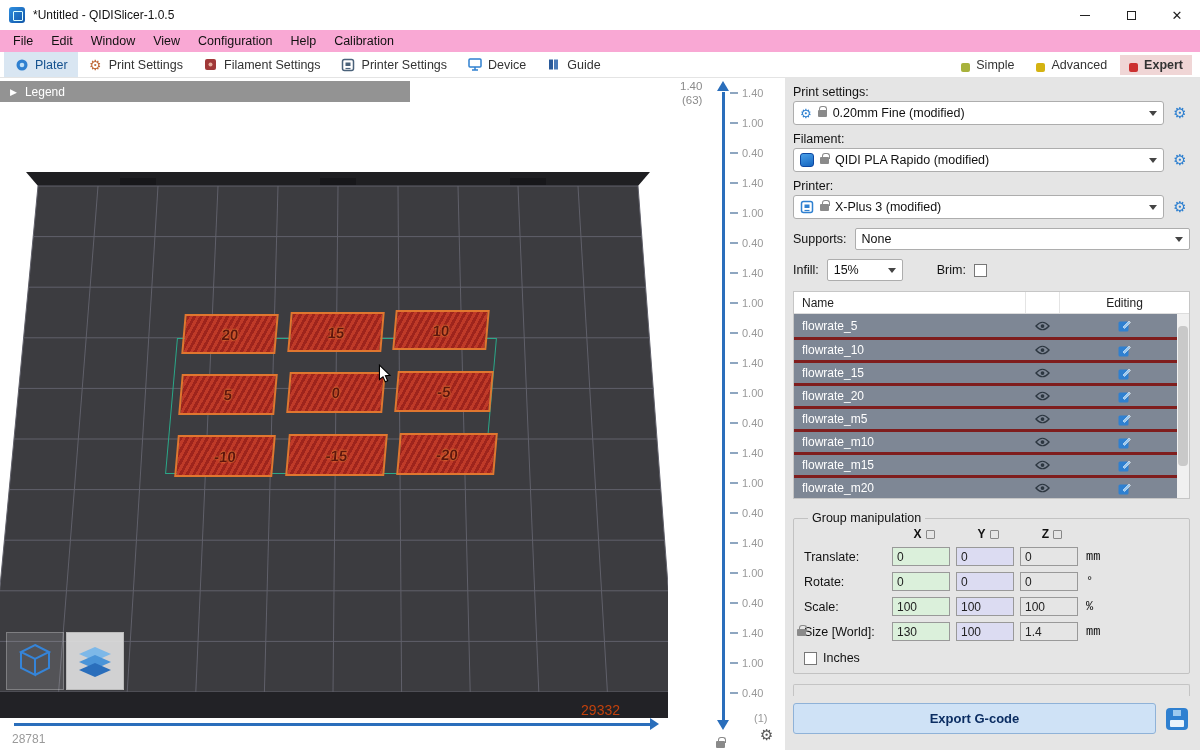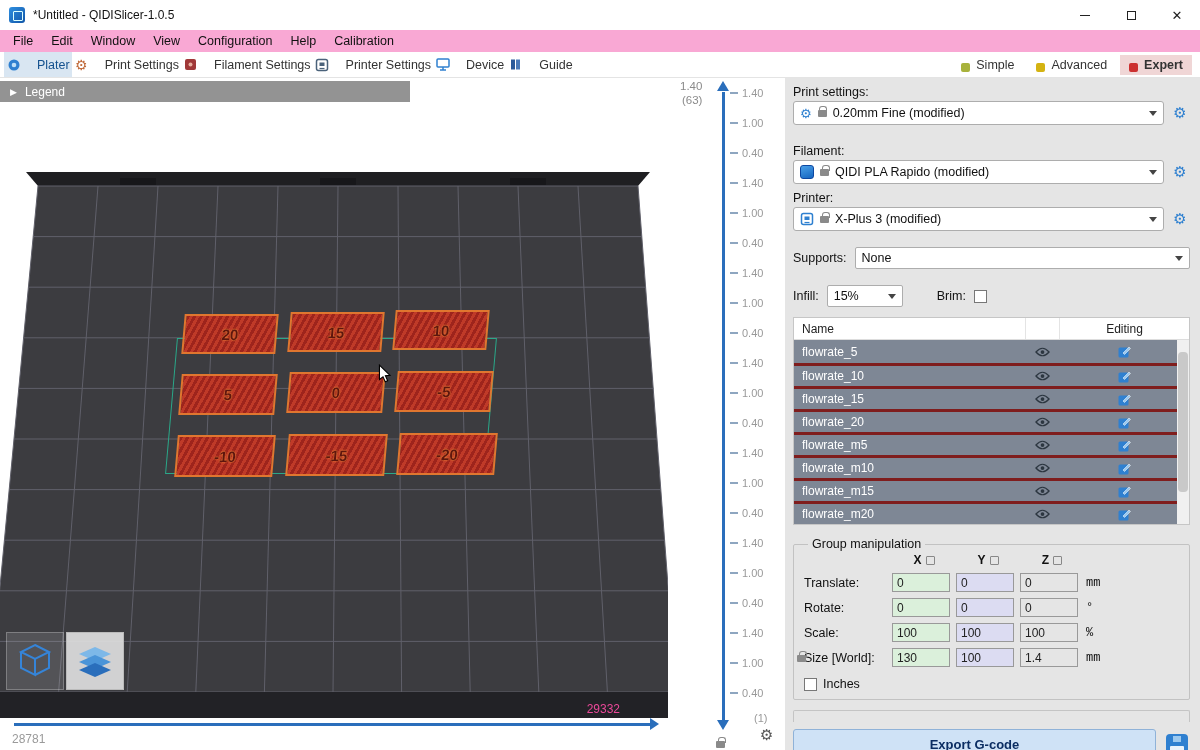--- a/index.html
+++ b/index.html
@@ -25,7 +25,7 @@
 
   
   .tabbar { height:26px; display:flex; align-items:center; background:#fff; border-bottom:1px solid #e4e4e4; padding-left:4px; }
-  .tab { display:flex; align-items:center; gap:16px; padding:0 2px; height:100%; font-size:12.5px; color:#333; }
+  .tab { display:flex; align-items:center; gap:6px; padding:0 10px; height:100%; font-size:12.5px; color:#333; }
   .tab.selected { background:#d9e6f2; color:#14518e; }
   .tab-ico { width:15px; height:15px; display:flex; align-items:center; justify-content:center; }
   .gear-glyph { font-family:"DejaVu Sans",sans-serif; font-style:normal; }

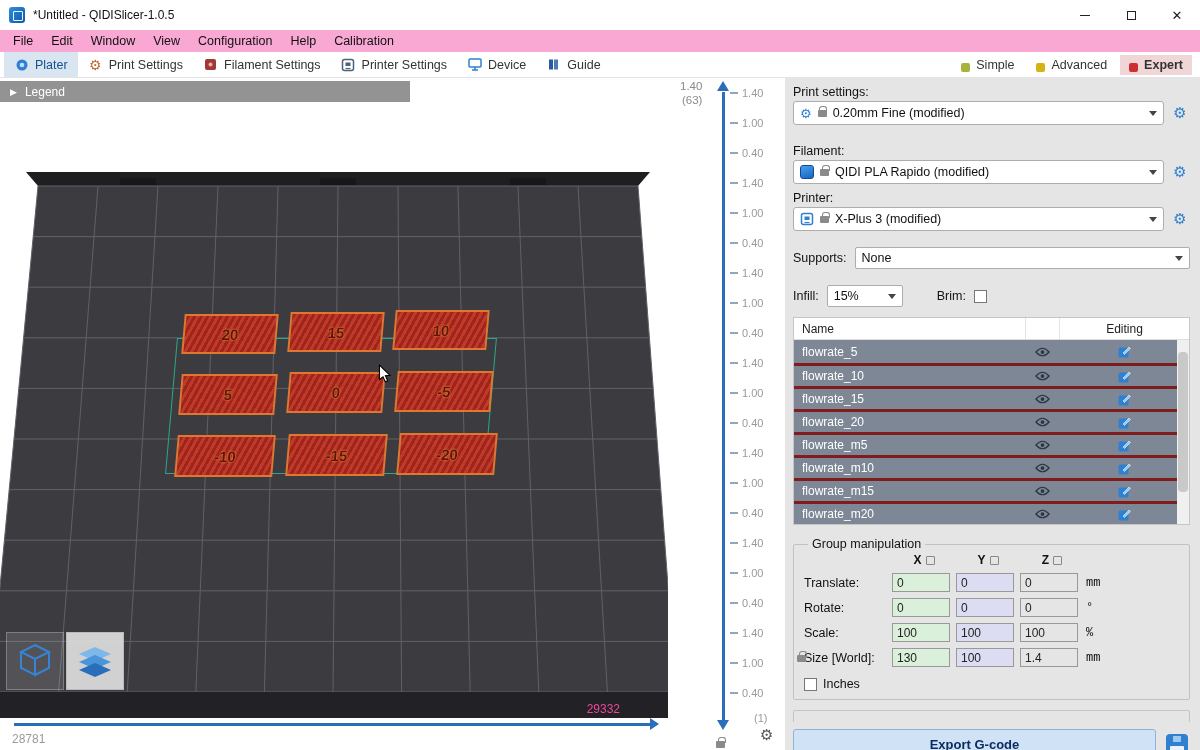--- a/index.html
+++ b/index.html
@@ -440,7 +440,7 @@
       <div class="gear-btn">⚙</div>
     </div>
 
-    <div class="sec-label" style="margin-top:19px;">Filament:</div>
+    <div class="sec-label" style="margin-top:7px;">Filament:</div>
     <div class="combo-row">
       <div class="combo">
         <span class="swatch"></span>

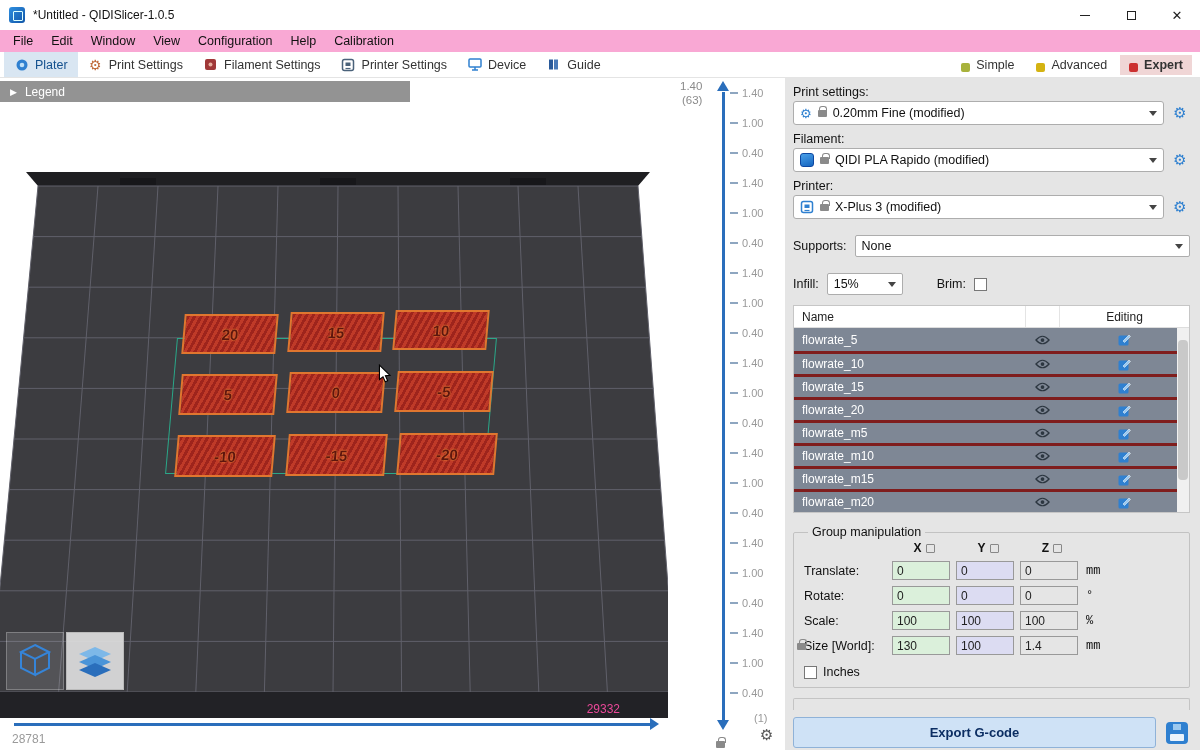--- a/index.html
+++ b/index.html
@@ -101,7 +101,7 @@
     background:linear-gradient(160deg,#4aa0e8,#1565c0); }
   .ico-blue { color:#2f80d0; font-size:13px; font-family:"DejaVu Sans",sans-serif; }
 
-  .inline-row { display:flex; align-items:center; gap:8px; margin-top:16px; }
+  .inline-row { display:flex; align-items:center; gap:8px; margin-top:9px; }
   .inline-label { font-size:12.5px; color:#111; }
   .combo-sm { height:22px; border:1px solid #adadad; border-radius:2px; background:#fff;
     display:flex; align-items:center; gap:6px; padding:0 6px; font-size:12.5px; color:#111; }

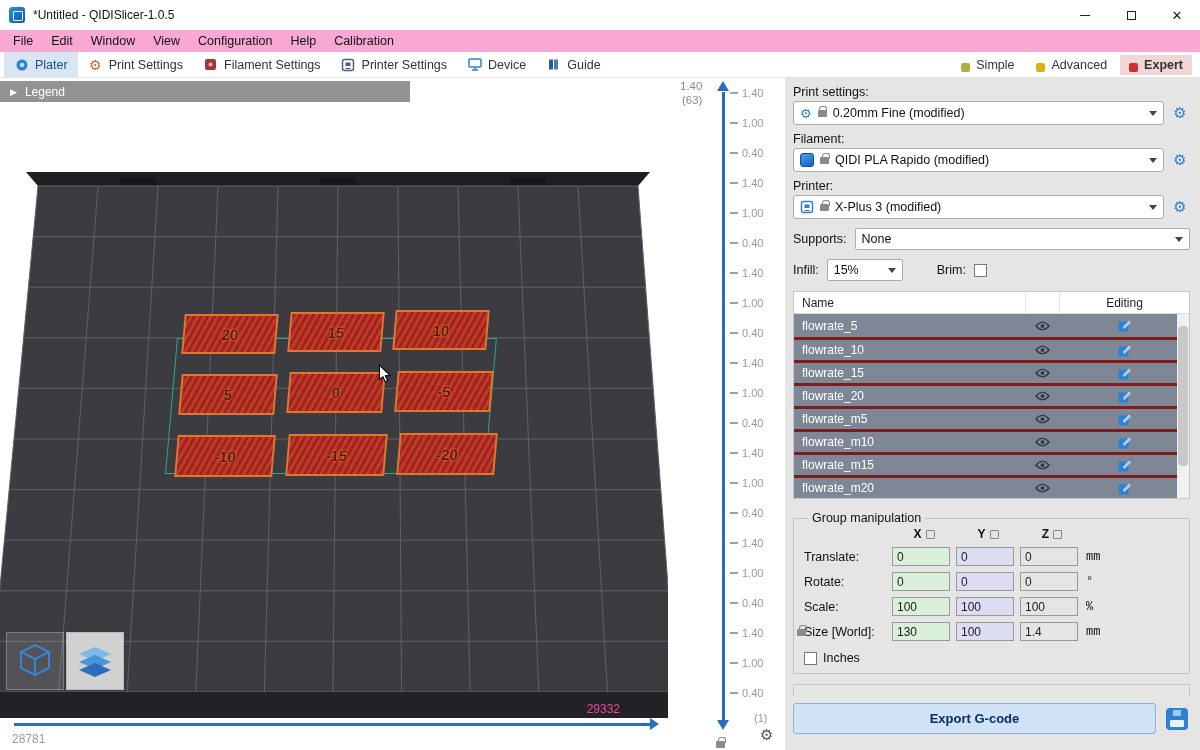--- a/index.html
+++ b/index.html
@@ -62,7 +62,7 @@
   .move-slider-line { position:absolute; left:14px; top:645px; width:636px; height:3px; background:#2a6ebb; z-index:6; }
   .move-arrow { position:absolute; left:650px; top:640px; width:0; height:0; z-index:6;
     border-top:6px solid transparent; border-bottom:6px solid transparent; border-left:9px solid #2a6ebb; }
-  .move-max { position:absolute; right:48px; top:624px; font-size:12px; color:#ec4899; z-index:6; }
+  .move-max { position:absolute; right:48px; top:624px; font-size:14px; color:#c2410c; z-index:6; }
   .move-min { position:absolute; left:12px; top:654px; font-size:12px; color:#9a9a9a; z-index:6; }
 
   

